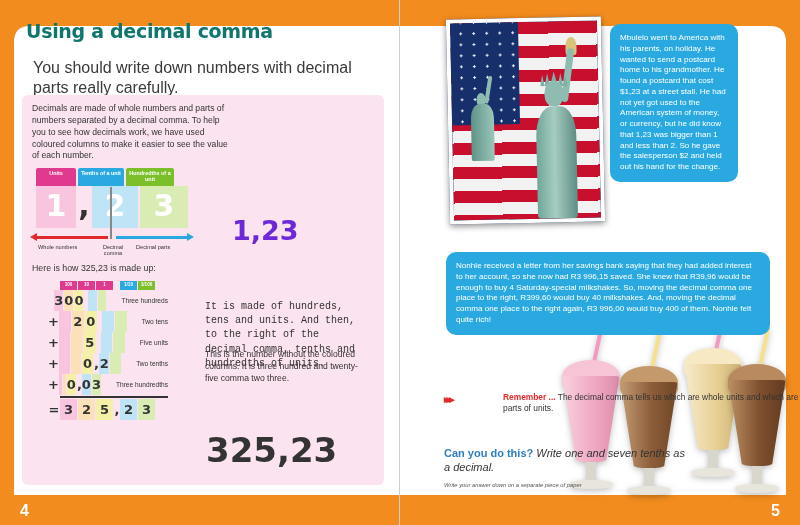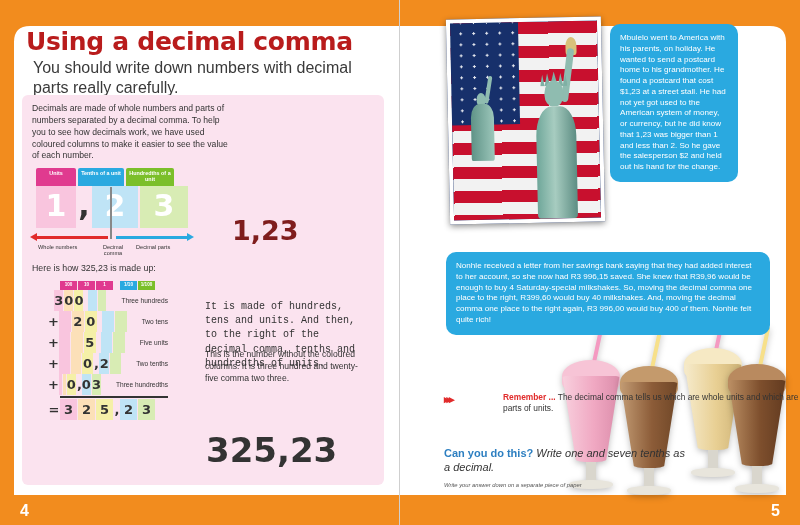--- a/index.html
+++ b/index.html
@@ -65,10 +65,10 @@
 
   .title {
     position: absolute;
-    left: 26px; top: 27px;
-    font-size: 25px;
+    left: 26px; top: 20px;
+    font-size: 19px;
     font-weight: bold;
-    color: #b91c1c;
+    color: #0f766e;
     letter-spacing: -0.3px;
     font-family: "DejaVu Sans", sans-serif;
   }

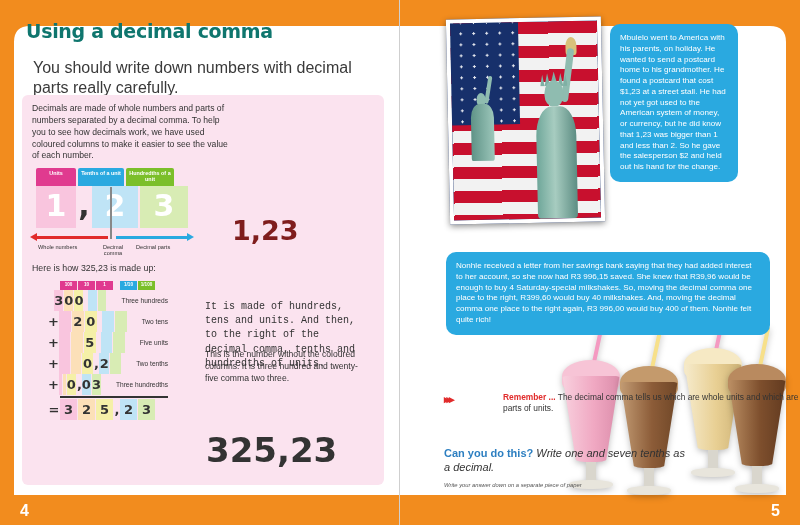--- a/index.html
+++ b/index.html
@@ -160,7 +160,7 @@
   .big-number-1 {
     position: absolute; left: 232px; top: 215px;
     font-family: "DejaVu Sans", sans-serif;
-    font-size: 27px; font-weight: bold; color: #7f1d1d;
+    font-size: 27px; font-weight: bold; color: #6d28d9;
   }
   .here-is {
     position: absolute; left: 32px; top: 263px;

